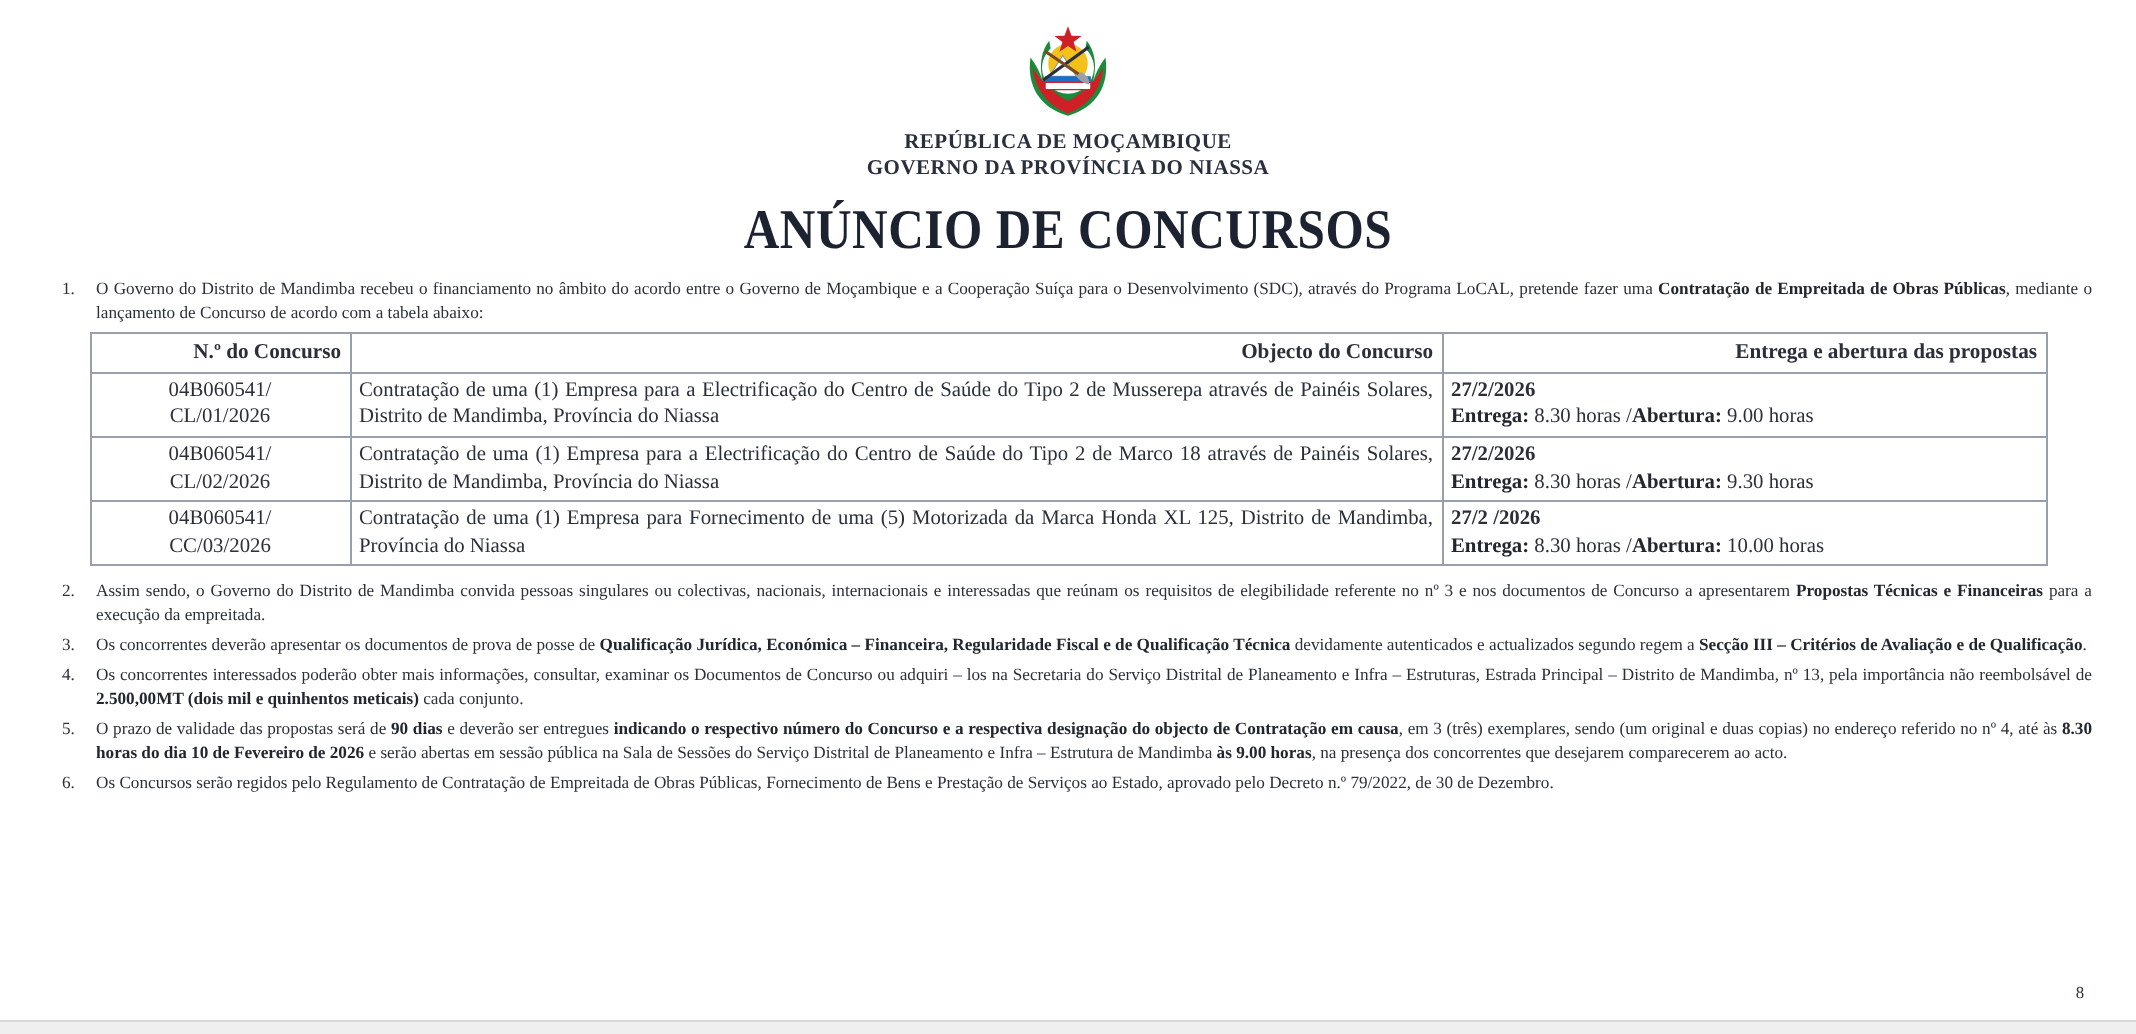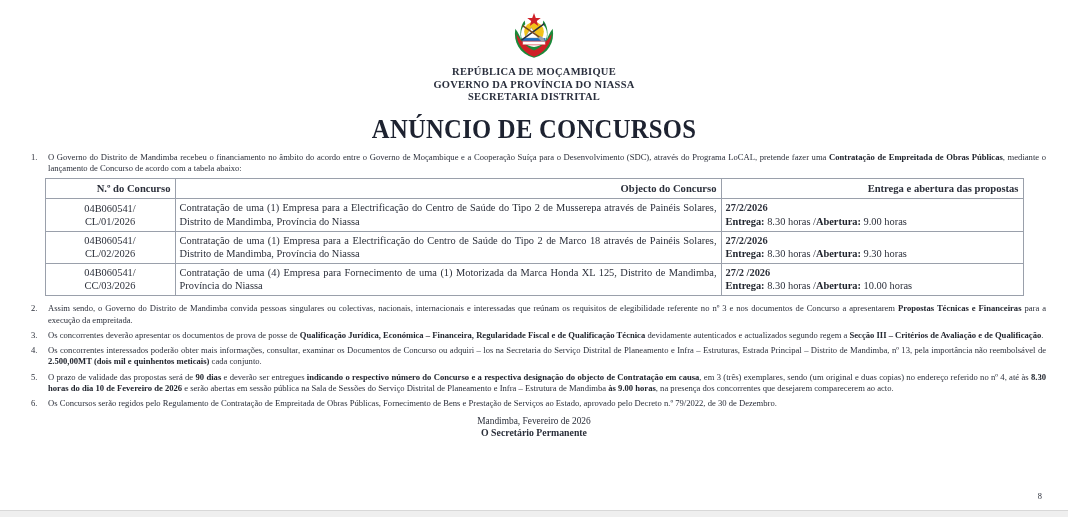--- a/index.html
+++ b/index.html
@@ -190,7 +190,6 @@
     <div class="org-lines">
       <div>REPÚBLICA DE MOÇAMBIQUE</div>
       <div>GOVERNO DA PROVÍNCIA DO NIASSA</div>
-      <div>SECRETARIA DISTRITAL</div>
     </div>
   </div>
 

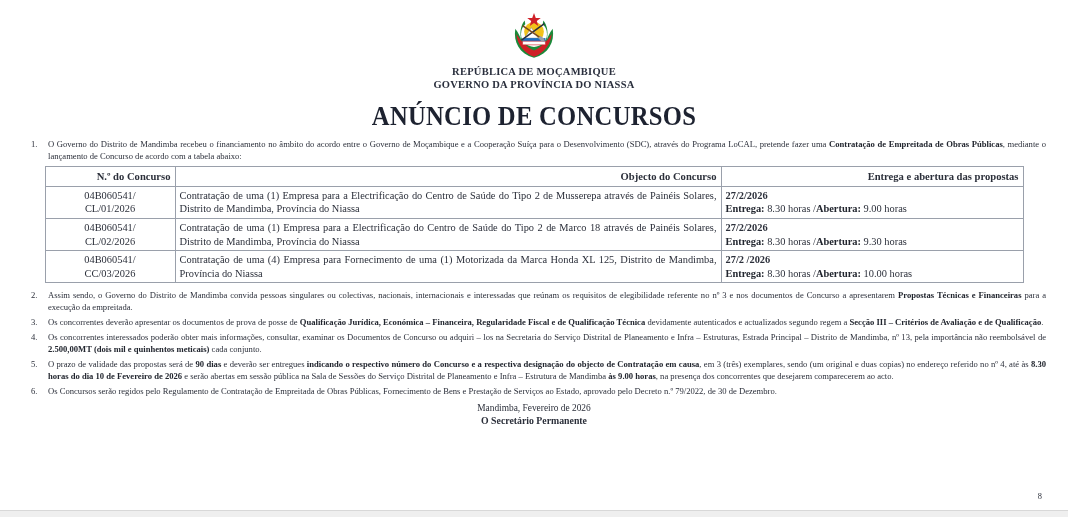--- a/index.html
+++ b/index.html
@@ -236,7 +236,7 @@
       <tr>
         <td class="num">04B060541/
 CC/03/2026</td>
-        <td class="obj">Contratação de uma (4) Empresa para Fornecimento de uma (1) Motorizada da Marca Honda XL 125, Distrito de Mandimba, Província do Niassa</td>
+        <td class="obj">Contratação de uma (1) Empresa para Fornecimento de uma (5) Motorizada da Marca Honda XL 125, Distrito de Mandimba, Província do Niassa</td>
         <td class="date">
           <div class="dline">27/2 /2026</div>
           <div><b>Entrega:</b><span> 8.30 horas /</span><b>Abertura:</b><span> 10.00 horas</span></div>

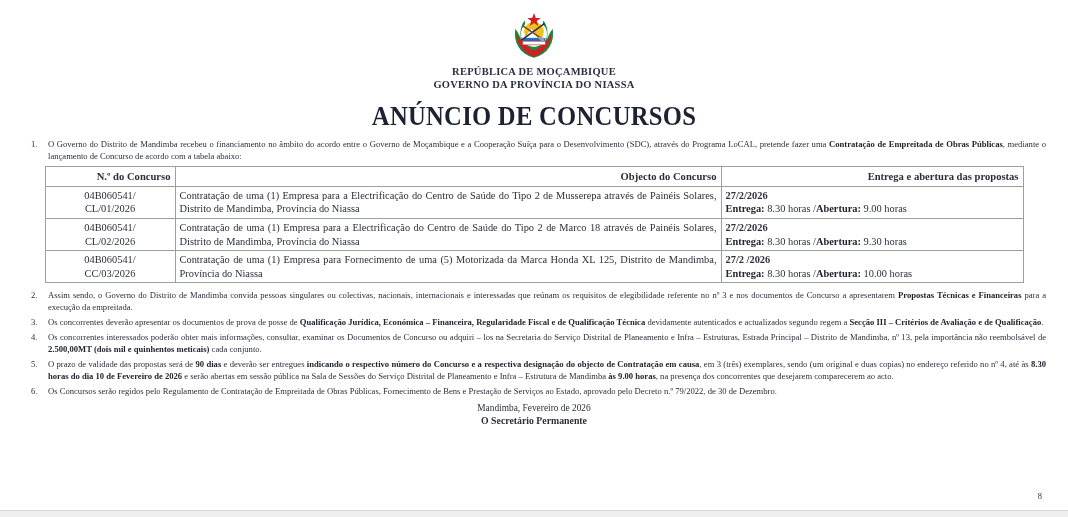--- a/index.html
+++ b/index.html
@@ -268,10 +268,6 @@
     </li>
   </ol>
 
-  <div class="signoff">
-    <div>Mandimba, Fevereiro de 2026</div>
-    <div class="role">O Secretário Permanente</div>
-  </div>
 
   <div class="page-number">8</div>
   <div class="bottom-rule"></div>

